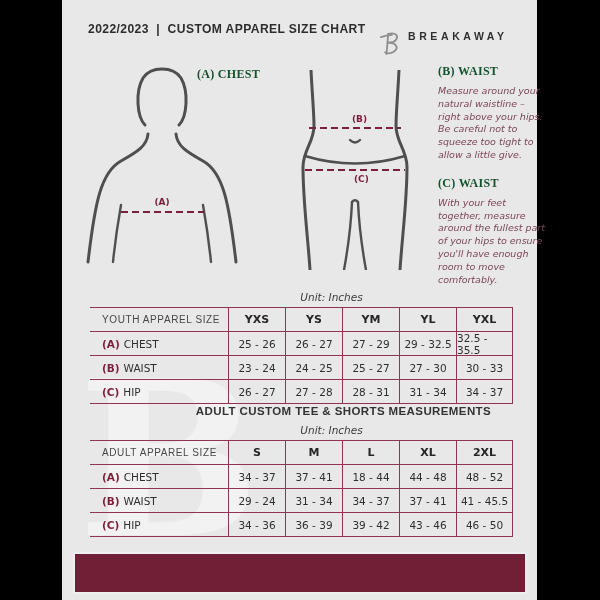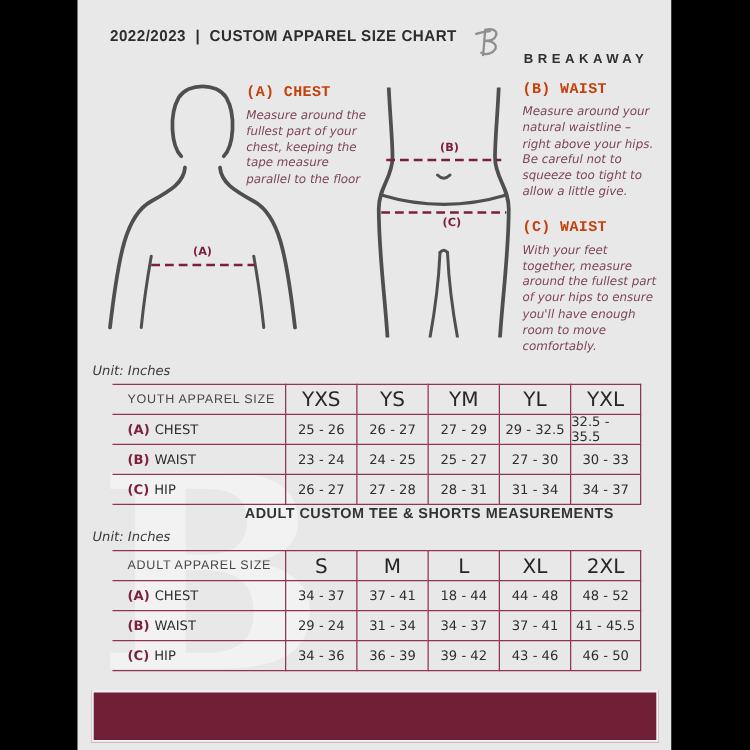--- a/index.html
+++ b/index.html
@@ -15,7 +15,7 @@
   .hdr{position:absolute;left:26px;top:22px;z-index:2;display:flex;align-items:flex-start;}
   .hdr-title{font-size:12.5px;font-weight:800;letter-spacing:.4px;color:#2d2d2d;
              white-space:pre;transform:scaleX(.97);transform-origin:left;}
-  .brand{position:absolute;left:318px;top:20px;z-index:2;display:flex;align-items:flex-end;gap:17px;}
+  .brand{position:absolute;left:318px;top:30px;z-index:2;display:flex;align-items:flex-start;gap:6px;}
   .brand-name{font-size:10.5px;font-weight:bold;letter-spacing:3.6px;color:#2f2f2f;}
 
   

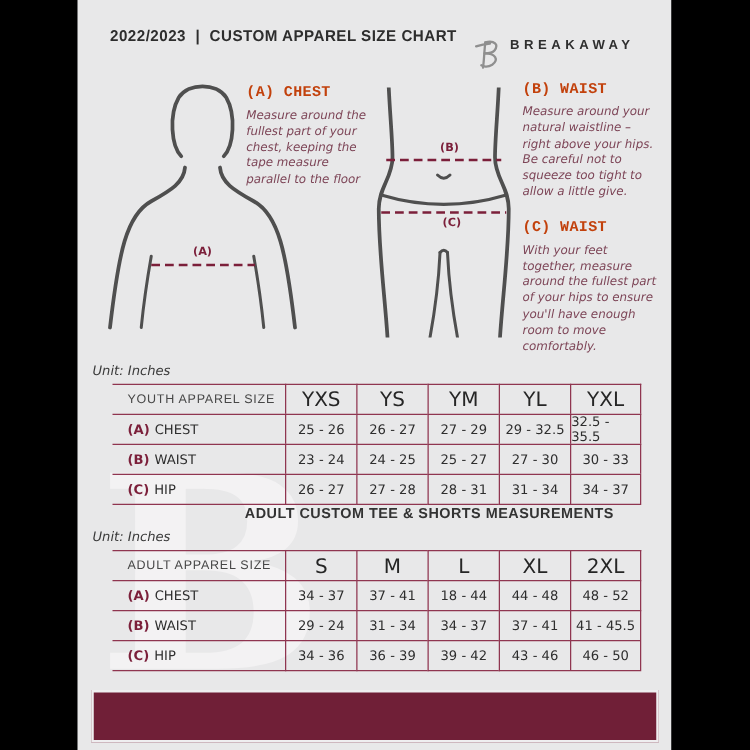--- a/index.html
+++ b/index.html
@@ -26,8 +26,8 @@
   .fig .thin{stroke-width:2.4;}
   .marker{position:absolute;font-size:9px;font-weight:bold;color:#7b1f3a;z-index:2;
           font-family:"DejaVu Sans", sans-serif;}
-  .m-head{font-size:12px;font-weight:bold;color:#c2410c;letter-spacing:.3px;margin:0 0 6px 0;
-          font-family:Liberation Mono, monospace;}
+  .m-head{font-size:12px;font-weight:bold;color:#14532d;letter-spacing:.3px;margin:0 0 6px 0;
+          font-family:Liberation Serif, serif;}
   .m-body{font-size:9.5px;line-height:12.8px;font-style:italic;color:#7d4557;margin:0;
           font-family:"DejaVu Sans", sans-serif;}
   .chest-text{position:absolute;left:135px;top:5px;width:102px;}

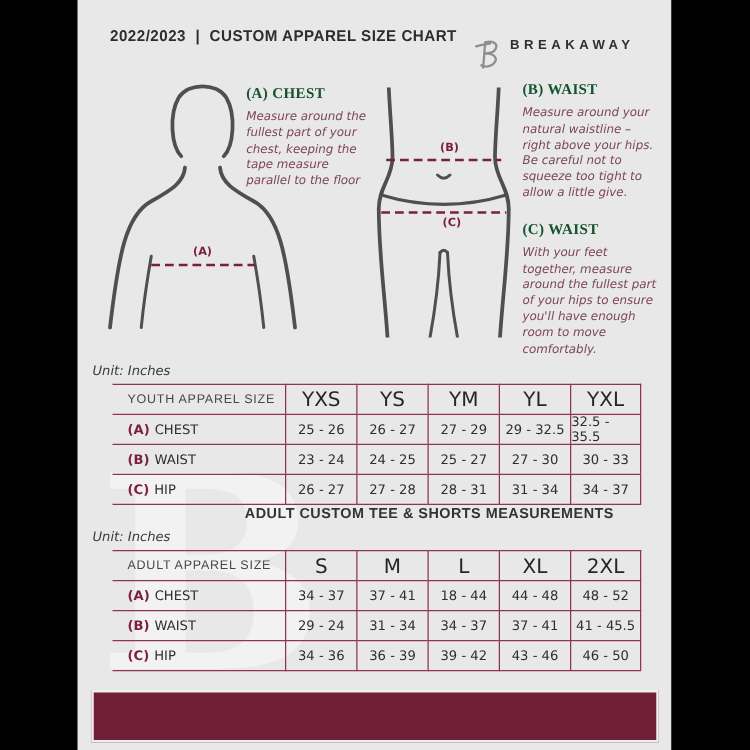--- a/index.html
+++ b/index.html
@@ -31,7 +31,7 @@
   .m-body{font-size:9.5px;line-height:12.8px;font-style:italic;color:#7d4557;margin:0;
           font-family:"DejaVu Sans", sans-serif;}
   .chest-text{position:absolute;left:135px;top:5px;width:102px;}
-  .side-text{position:absolute;left:356px;top:2px;width:110px;}
+  .side-text{position:absolute;left:376px;top:2px;width:110px;}
   .side-text .gap{height:14px;}
 
   

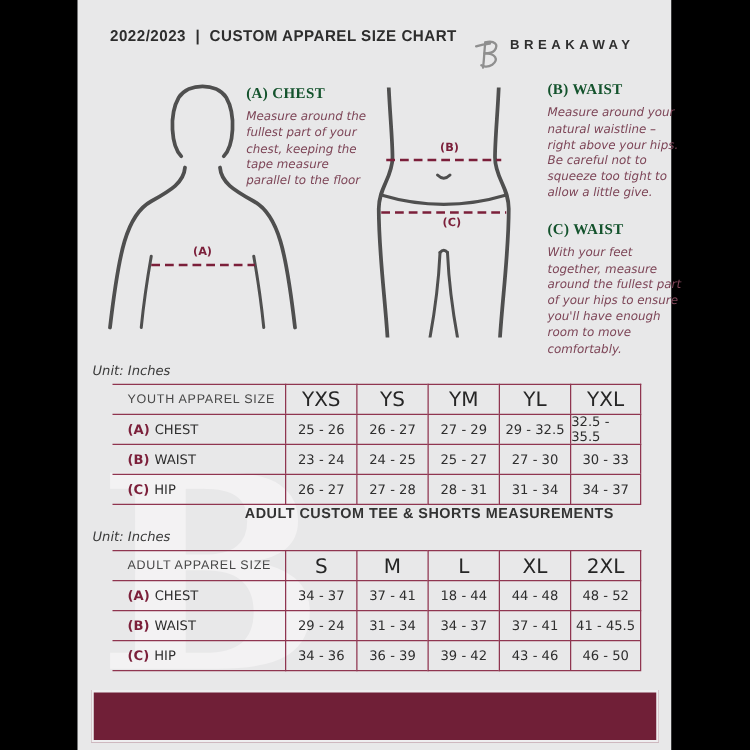--- a/index.html
+++ b/index.html
@@ -98,7 +98,6 @@
 
       <div class="chest-text">
         <p class="m-head">(A) CHEST</p>
-        <p class="m-body">Measure around the fullest part of your chest, keeping the tape measure parallel to the floor</p>
       </div>
 
       <svg class="fig" style="left:238px;top:8px;" width="110" height="200" viewBox="0 0 110 200">

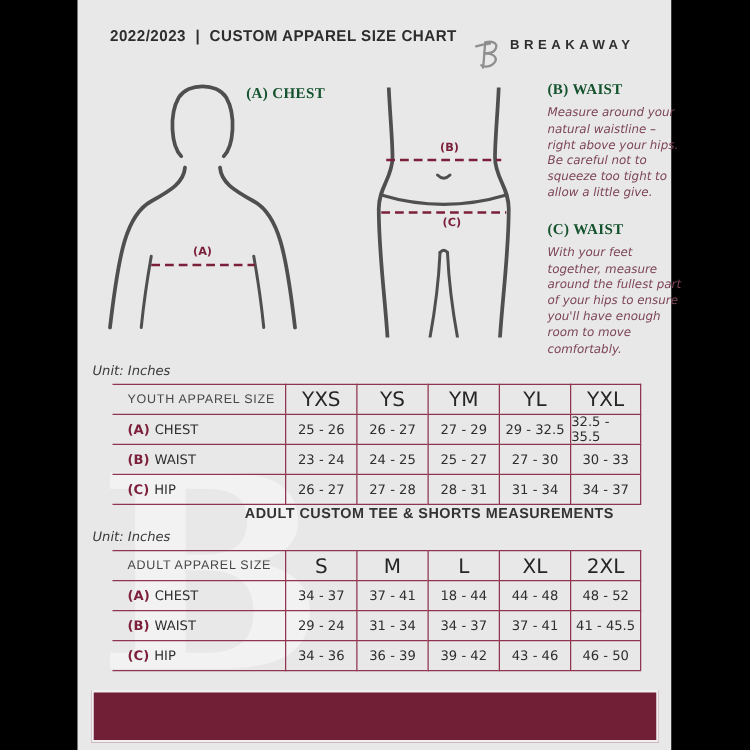--- a/index.html
+++ b/index.html
@@ -37,7 +37,7 @@
   
   .sec-title{position:absolute;left:0;width:475px;text-align:center;font-size:11.5px;
              font-weight:bold;letter-spacing:.4px;color:#333;z-index:1;}
-  .sec-unit{position:absolute;left:12px;width:475px;font-size:10.5px;
+  .sec-unit{position:absolute;left:1px;width:537px;text-align:center;font-size:10.5px;
             font-style:italic;color:#3a3a3a;z-index:1;font-family:"DejaVu Sans", sans-serif;}
 
   

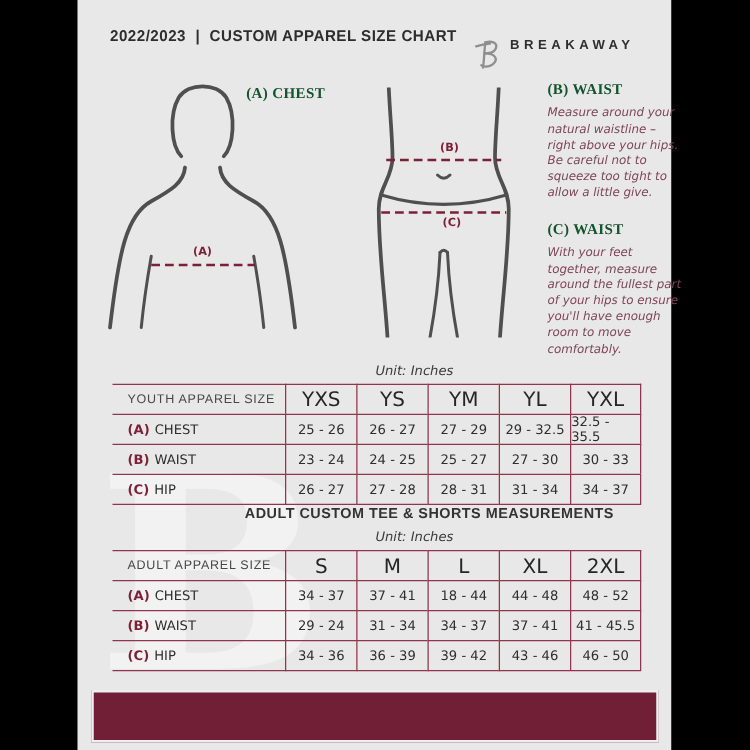--- a/index.html
+++ b/index.html
@@ -50,7 +50,7 @@
   .cell.vline{border-left:1.5px solid #8f3550;}
   .cell.rline{border-right:1.5px solid #8f3550;}
   .cell.bline{border-bottom:1.5px solid #8f3550;}
-  .cell.size-head{font-weight:normal;font-size:16px;color:#262626;}
+  .cell.size-head{font-weight:bold;font-size:11px;color:#262626;}
   .cell.col-head{font-size:10px;letter-spacing:.6px;color:#474747;
                  font-family:Liberation Sans, sans-serif;}
   .pfx{color:#7b1f3a;font-weight:bold;margin-right:4px;}

